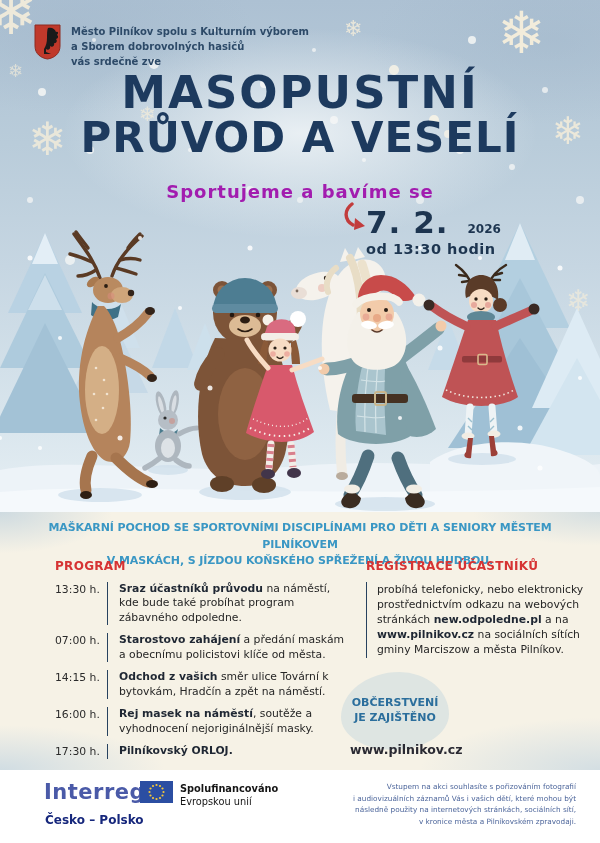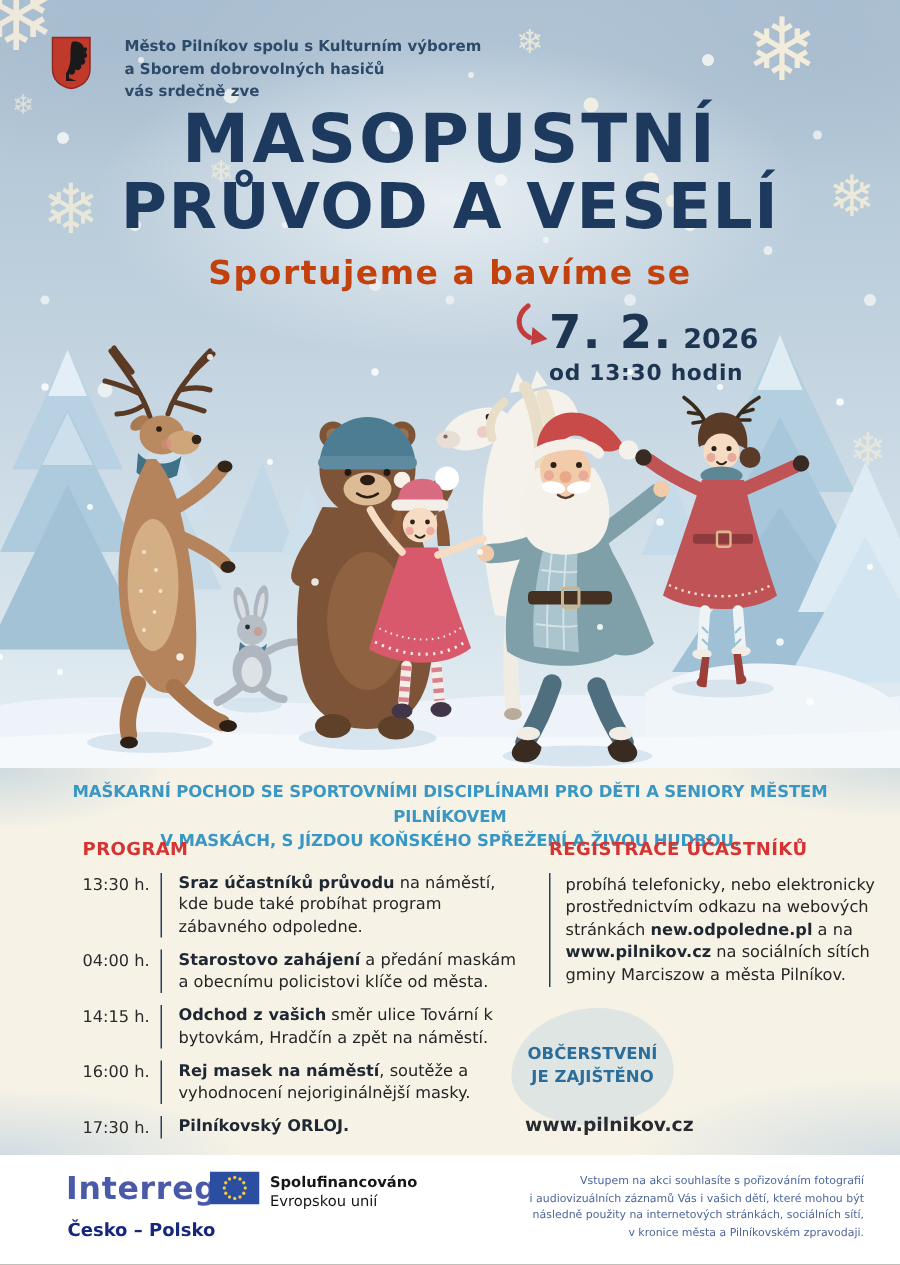--- a/index.html
+++ b/index.html
@@ -30,7 +30,7 @@
          418px 198px 0 2px rgba(250,250,248,.6),510px 165px 0 1px rgba(250,250,248,.7);}
   .flake{position:absolute;color:#f2ecdb;line-height:1;user-select:none;}
   
-  .org{position:absolute;left:34px;top:24px;display:flex;gap:22px;align-items:flex-start;z-index:5;}
+  .org{position:absolute;left:34px;top:24px;display:flex;gap:10px;align-items:flex-start;z-index:5;}
   .org-text{font-size:10px;font-weight:600;color:#2d4a68;line-height:1.5;}
   
   .title-block{position:absolute;left:0;top:70px;width:600px;text-align:center;z-index:5;color:#1d3a5e;}

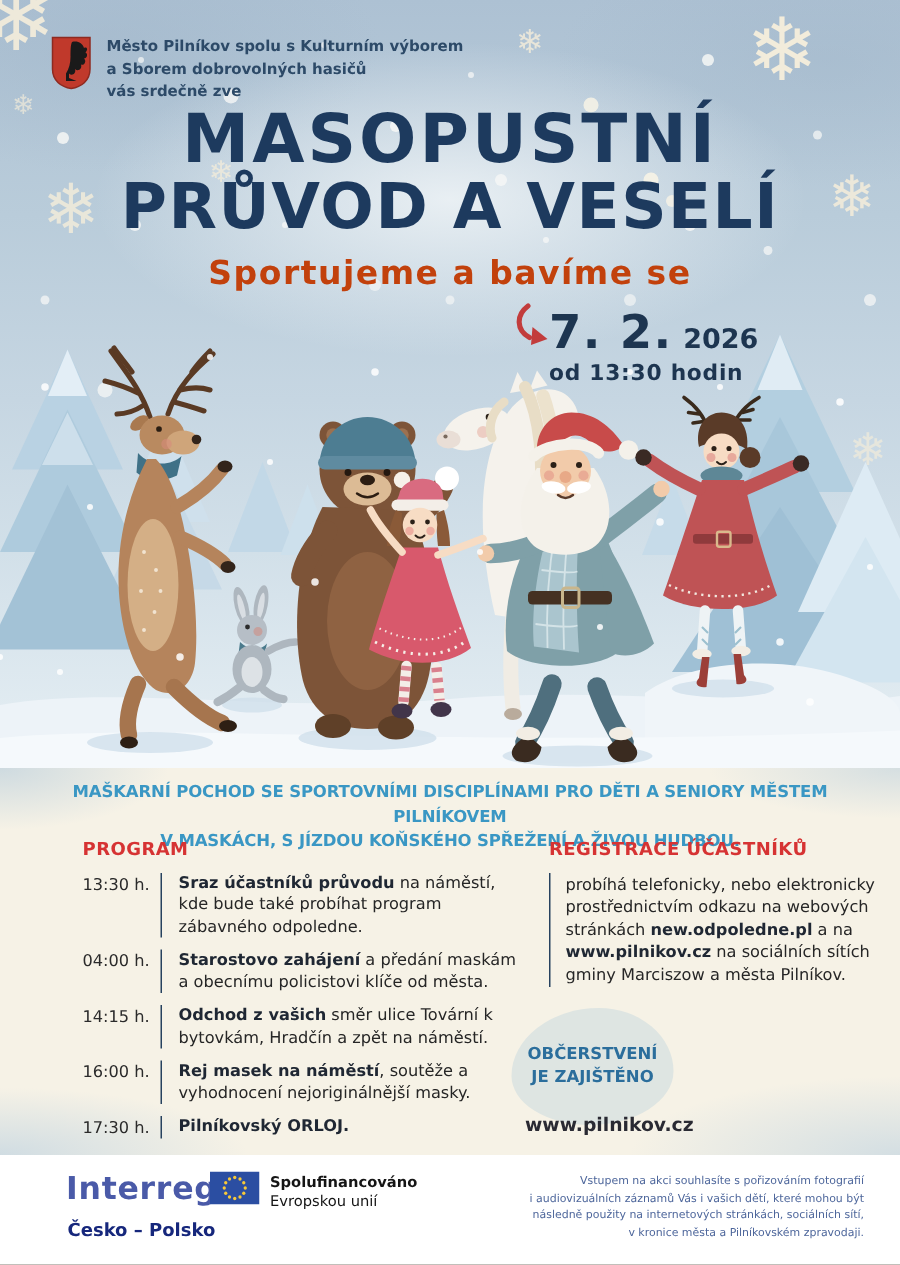--- a/index.html
+++ b/index.html
@@ -36,7 +36,7 @@
   .title-block{position:absolute;left:0;top:70px;width:600px;text-align:center;z-index:5;color:#1d3a5e;}
   .title-l1{font-size:45px;font-weight:800;letter-spacing:2px;line-height:1.0;}
   .title-l2{font-size:42px;font-weight:800;letter-spacing:1px;line-height:1.1;}
-  .subtitle{margin-top:9px;font-size:22px;font-weight:800;letter-spacing:1px;color:#c2410c;}
+  .subtitle{margin-top:20px;font-size:18px;font-weight:800;letter-spacing:1px;color:#a21caf;}
   
   .date-block{position:absolute;left:366px;top:204px;z-index:6;color:#1d3550;}
   .date-row{display:flex;align-items:baseline;gap:7px;}

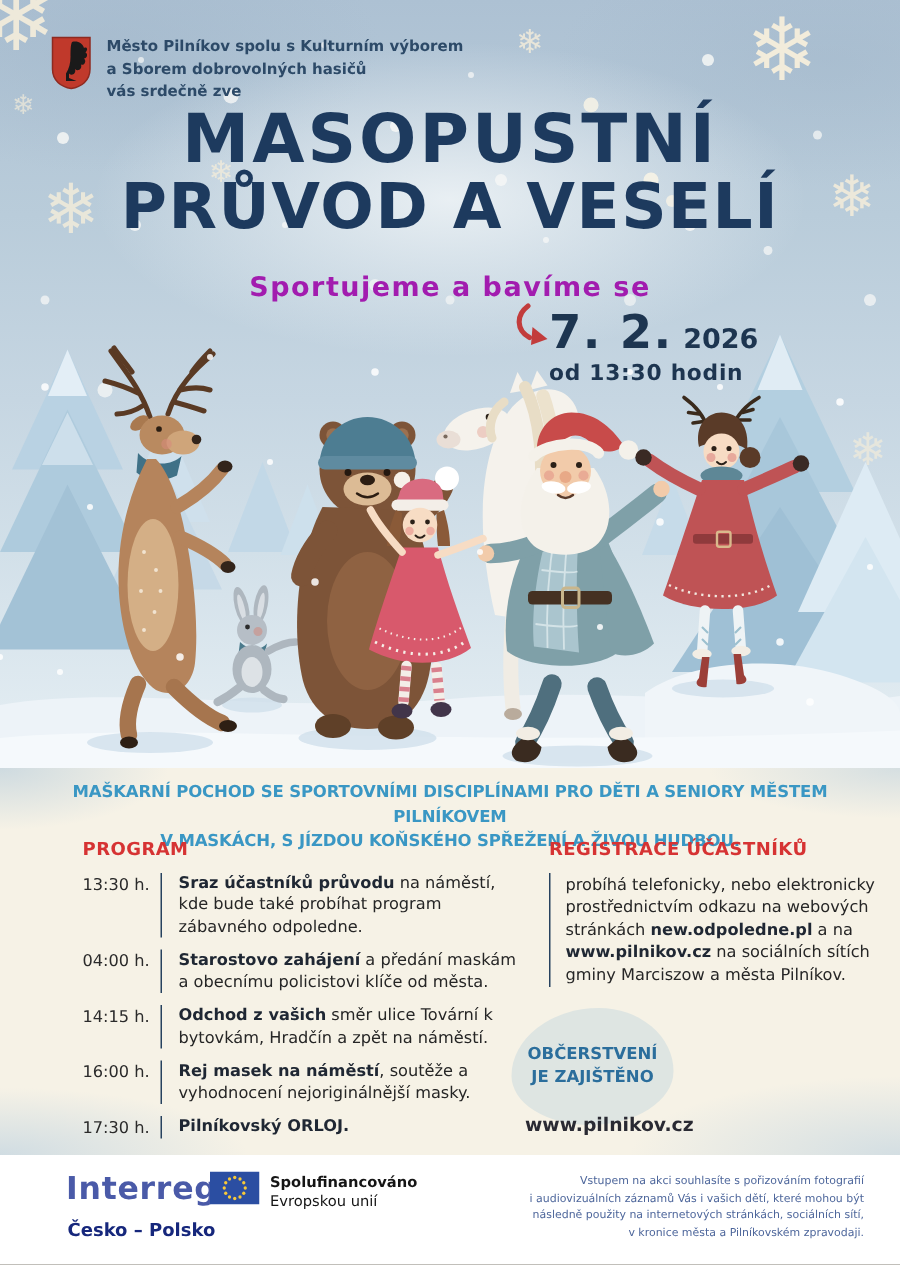--- a/index.html
+++ b/index.html
@@ -41,7 +41,7 @@
   .date-block{position:absolute;left:366px;top:204px;z-index:6;color:#1d3550;}
   .date-row{display:flex;align-items:baseline;gap:7px;}
   .date-day{font-size:31px;font-weight:800;letter-spacing:1px;}
-  .date-year{font-size:18px;font-weight:800;}
+  .date-year{font-size:12px;font-weight:800;margin-left:12px;}
   .date-time{font-size:14.5px;font-weight:800;margin-top:1px;letter-spacing:.5px;}
   .date-arrow{position:absolute;left:340px;top:202px;z-index:6;}
   

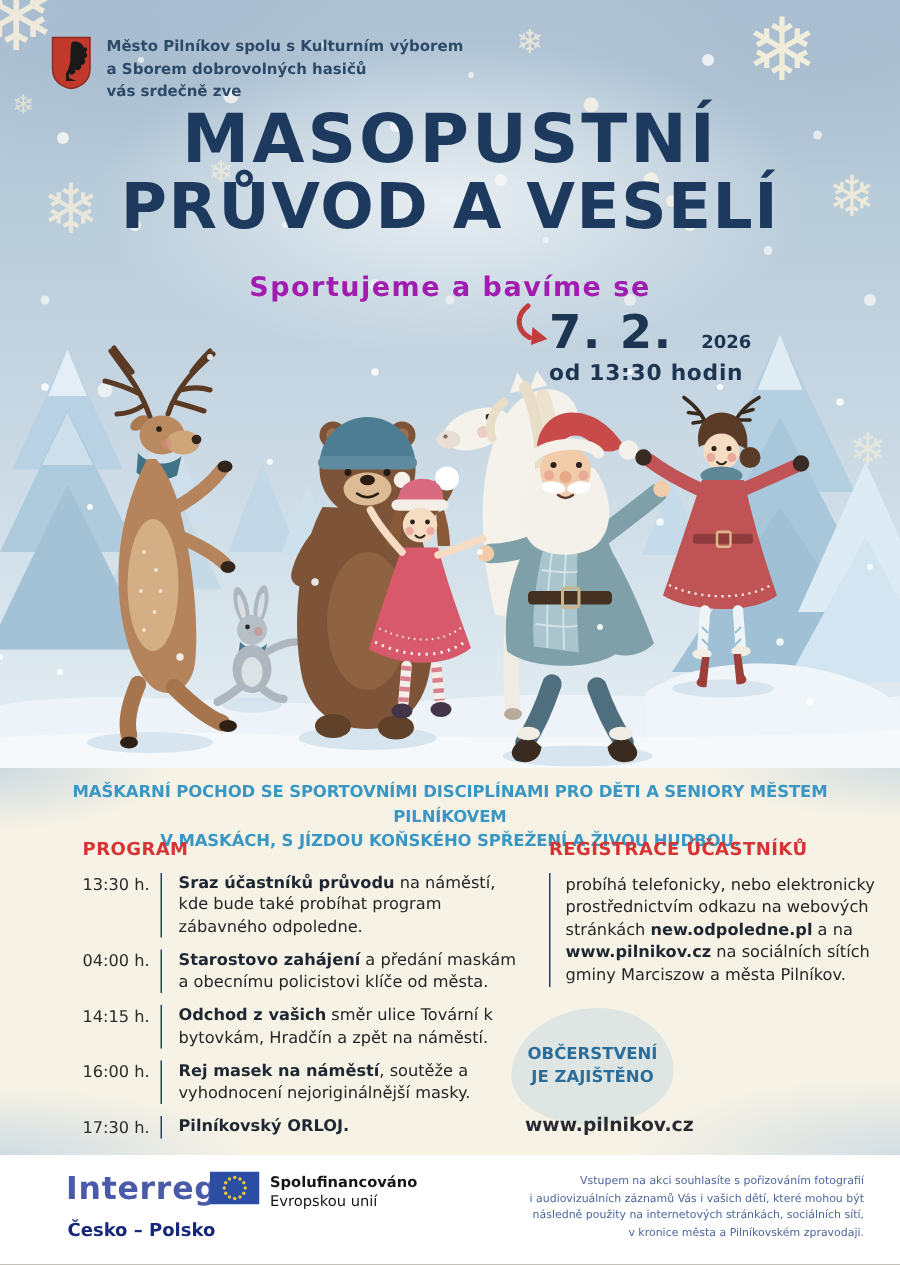--- a/index.html
+++ b/index.html
@@ -408,7 +408,7 @@
           <div class="prog-desc"><b>Sraz účastníků průvodu</b><span> na náměstí, kde bude také probíhat program zábavného odpoledne.</span></div>
         </div>
         <div class="prog-row">
-          <div class="prog-time">04:00 h.</div>
+          <div class="prog-time">07:00 h.</div>
           <div class="prog-desc"><b>Starostovo zahájení</b><span> a předání maskám a obecnímu policistovi klíče od města.</span></div>
         </div>
         <div class="prog-row">

